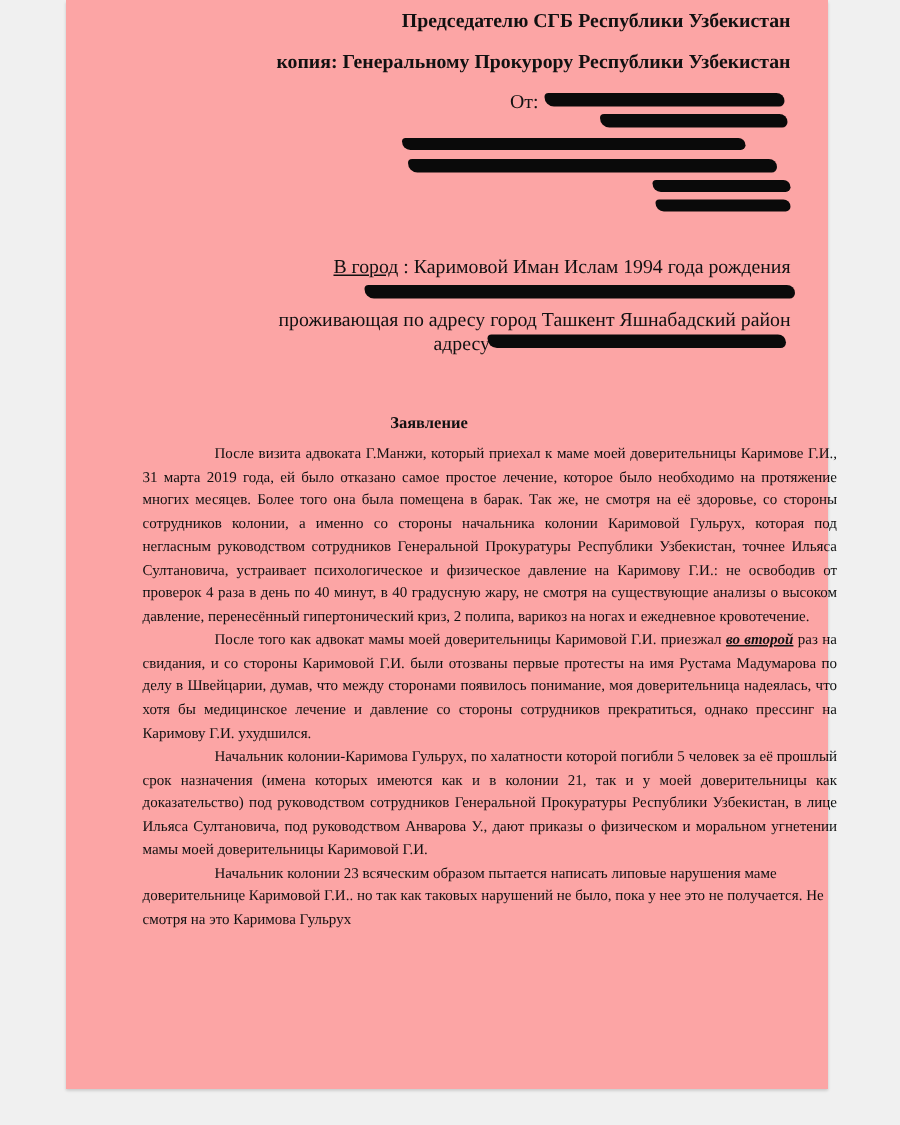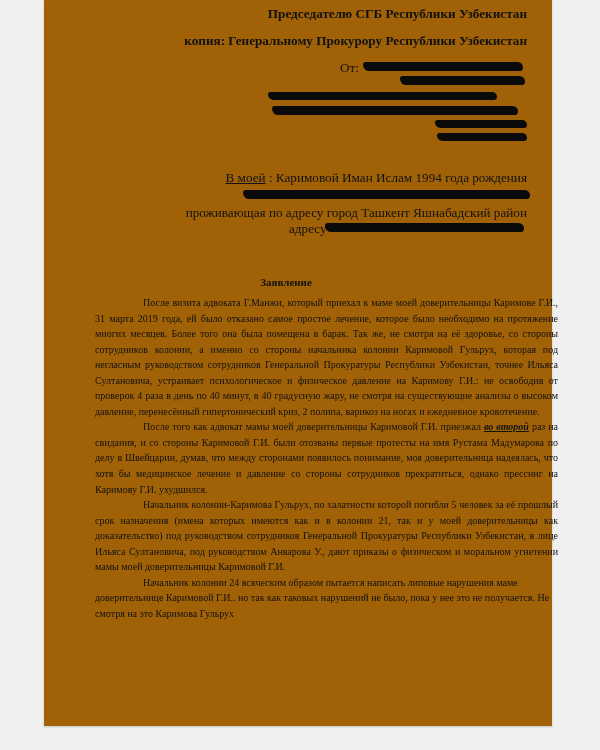--- a/index.html
+++ b/index.html
@@ -9,7 +9,7 @@
   }
   .page {
     position:absolute; left:44px; top:0; width:508px; height:726px;
-    background:#a16207; box-shadow:0 1px 2px rgba(0,0,0,0.18);
+    background:#fca5a5; box-shadow:0 1px 2px rgba(0,0,0,0.18);
   }
   .line { position:absolute; white-space:nowrap; font-size:13.2px; line-height:15px; }
   .bold { font-weight:bold; }

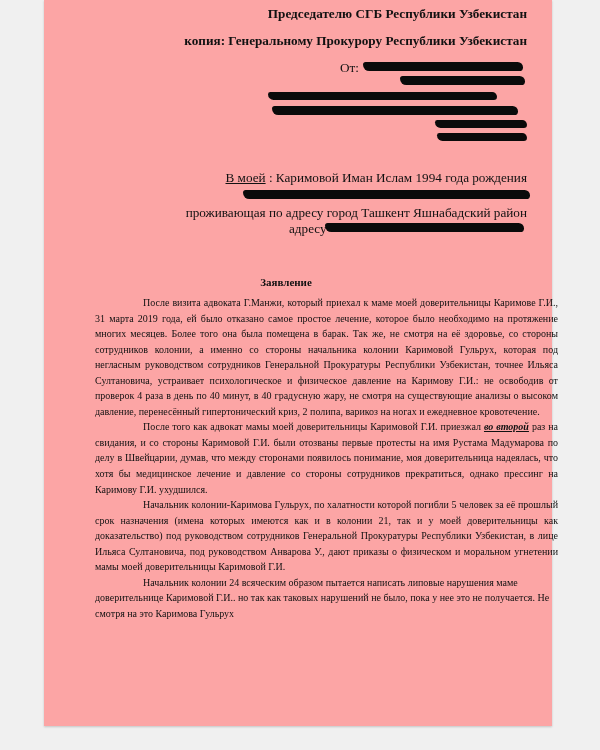--- a/index.html
+++ b/index.html
@@ -44,7 +44,7 @@
   <div class="redact" style="left:393px; top:133px; width:90px; height:8px;"></div>
 
   <div class="line right" style="top:170px;">
-    <span class="u">В моей</span><span> : Каримовой Иман Ислам 1994 года рождения</span>
+    <span class="u">В город</span><span> : Каримовой Иман Ислам 1994 года рождения</span>
   </div>
   <div class="redact" style="left:199px; top:190px; width:287px; height:9px;"></div>
 

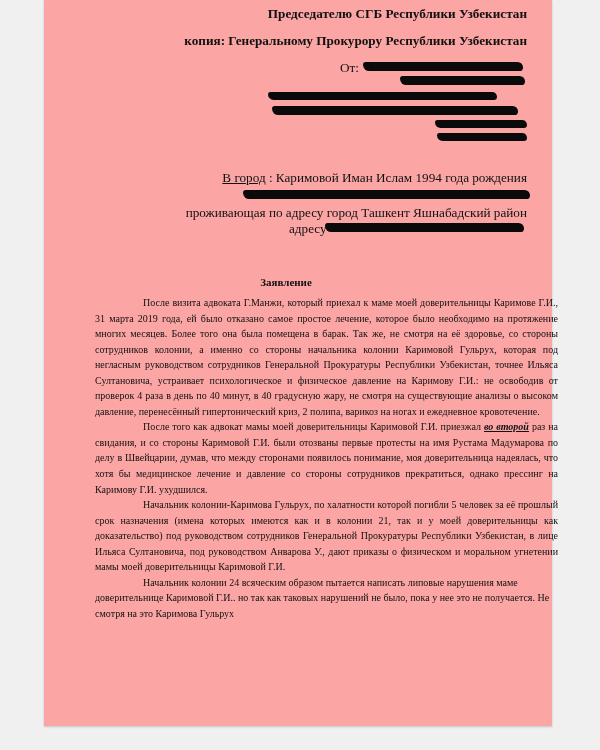--- a/index.html
+++ b/index.html
@@ -58,7 +58,7 @@
     <p>После визита адвоката Г.Манжи, который приехал к маме моей доверительницы Каримове Г.И., 31 марта 2019 года, ей было отказано самое простое лечение, которое было необходимо на протяжение многих месяцев. Более того она была помещена в барак. Так же, не смотря на её здоровье, со стороны сотрудников колонии, а именно со стороны начальника колонии Каримовой Гульрух, которая под негласным руководством сотрудников Генеральной Прокуратуры Республики Узбекистан, точнее Ильяса Султановича, устраивает психологическое и физическое давление на Каримову Г.И.: не освободив от проверок 4 раза в день по 40 минут, в 40 градусную жару, не смотря на существующие анализы о высоком давление, перенесённый гипертонический криз, 2 полипа, варикоз на ногах и ежедневное кровотечение.</p>
     <p><span>После того как адвокат мамы моей доверительницы Каримовой Г.И. приезжал </span><b>во второй</b><span> раз на свидания, и со стороны Каримовой Г.И. были отозваны первые протесты на имя Рустама Мадумарова по делу в Швейцарии, думав, что между сторонами появилось понимание, моя доверительница надеялась, что хотя бы медицинское лечение и давление со стороны сотрудников прекратиться, однако прессинг на Каримову Г.И. ухудшился.</span></p>
     <p>Начальник колонии-Каримова Гульрух, по халатности которой погибли 5 человек за её прошлый срок назначения (имена которых имеются как и в колонии 21, так и у моей доверительницы как доказательство) под руководством сотрудников Генеральной Прокуратуры Республики Узбекистан, в лице Ильяса Султановича, под руководством Анварова У., дают приказы о физическом и моральном угнетении мамы моей доверительницы Каримовой Г.И.</p>
-    <p style="text-align:left;">Начальник колонии 24 всяческим образом пытается написать липовые нарушения маме доверительнице Каримовой Г.И.. но так как таковых нарушений не было, пока у нее это не получается. Не смотря на это Каримова Гульрух</p>
+    <p style="text-align:left;">Начальник колонии 23 всяческим образом пытается написать липовые нарушения маме доверительнице Каримовой Г.И.. но так как таковых нарушений не было, пока у нее это не получается. Не смотря на это Каримова Гульрух</p>
   </div>
 
 </div>

